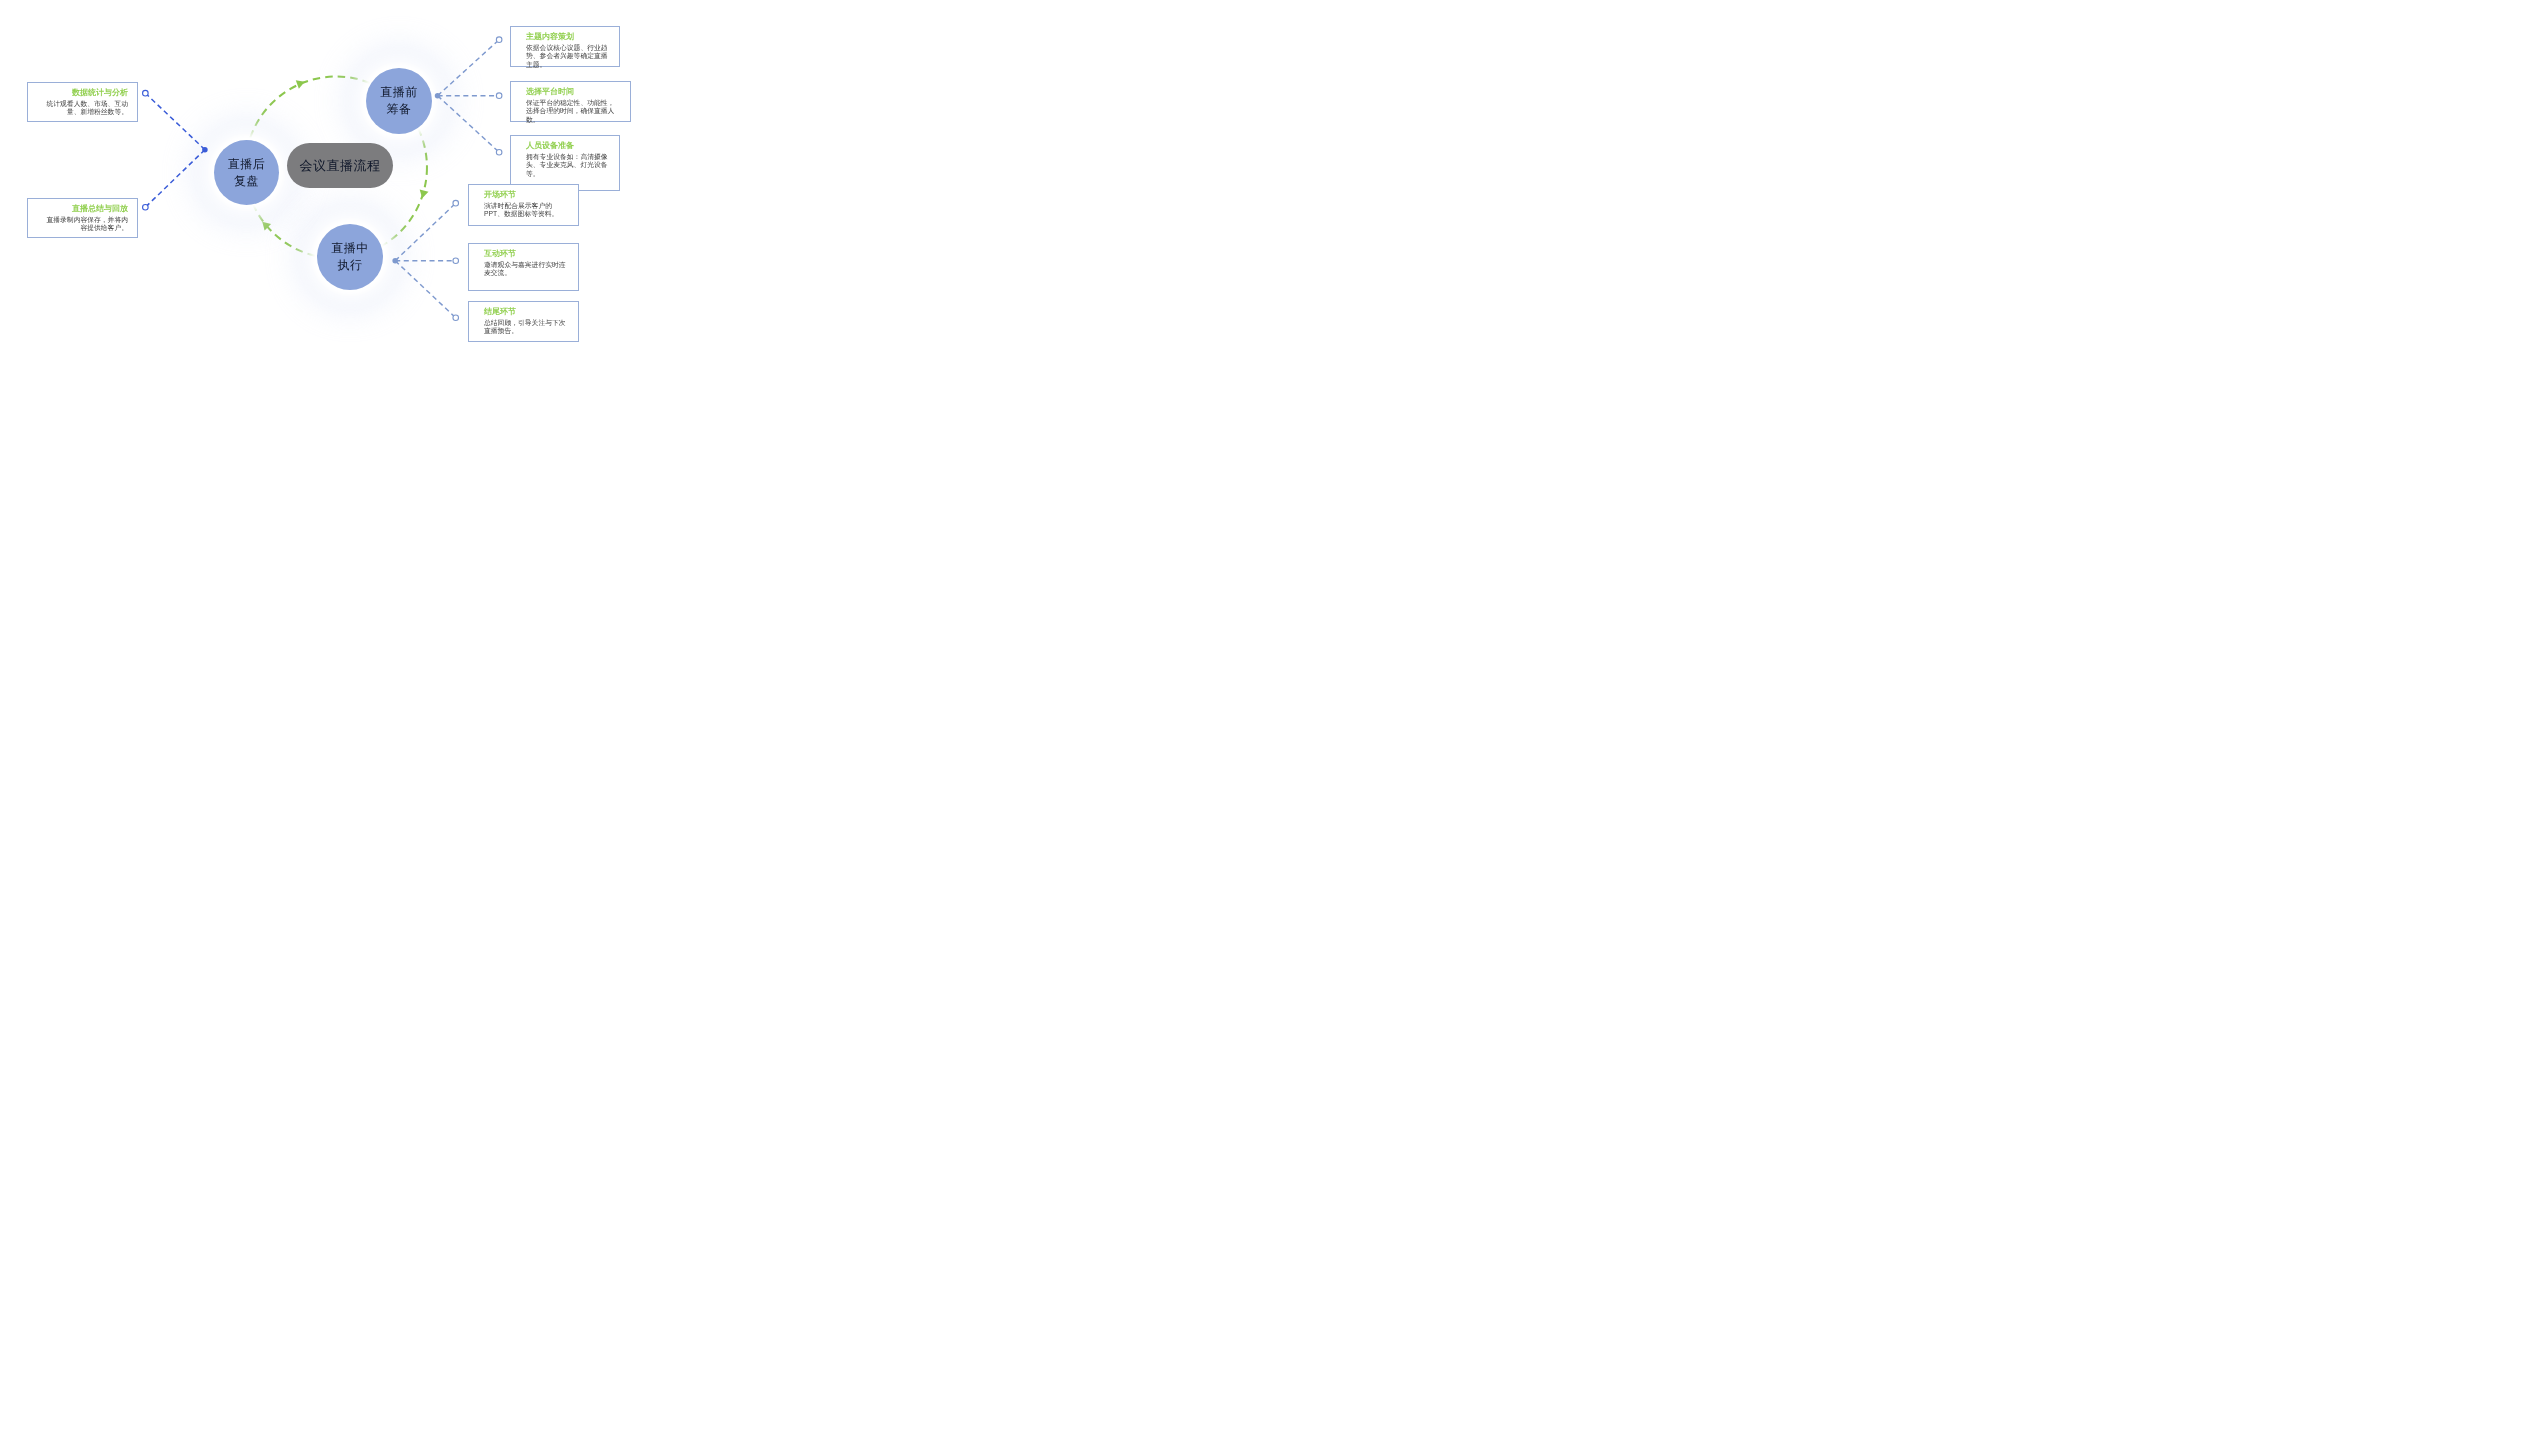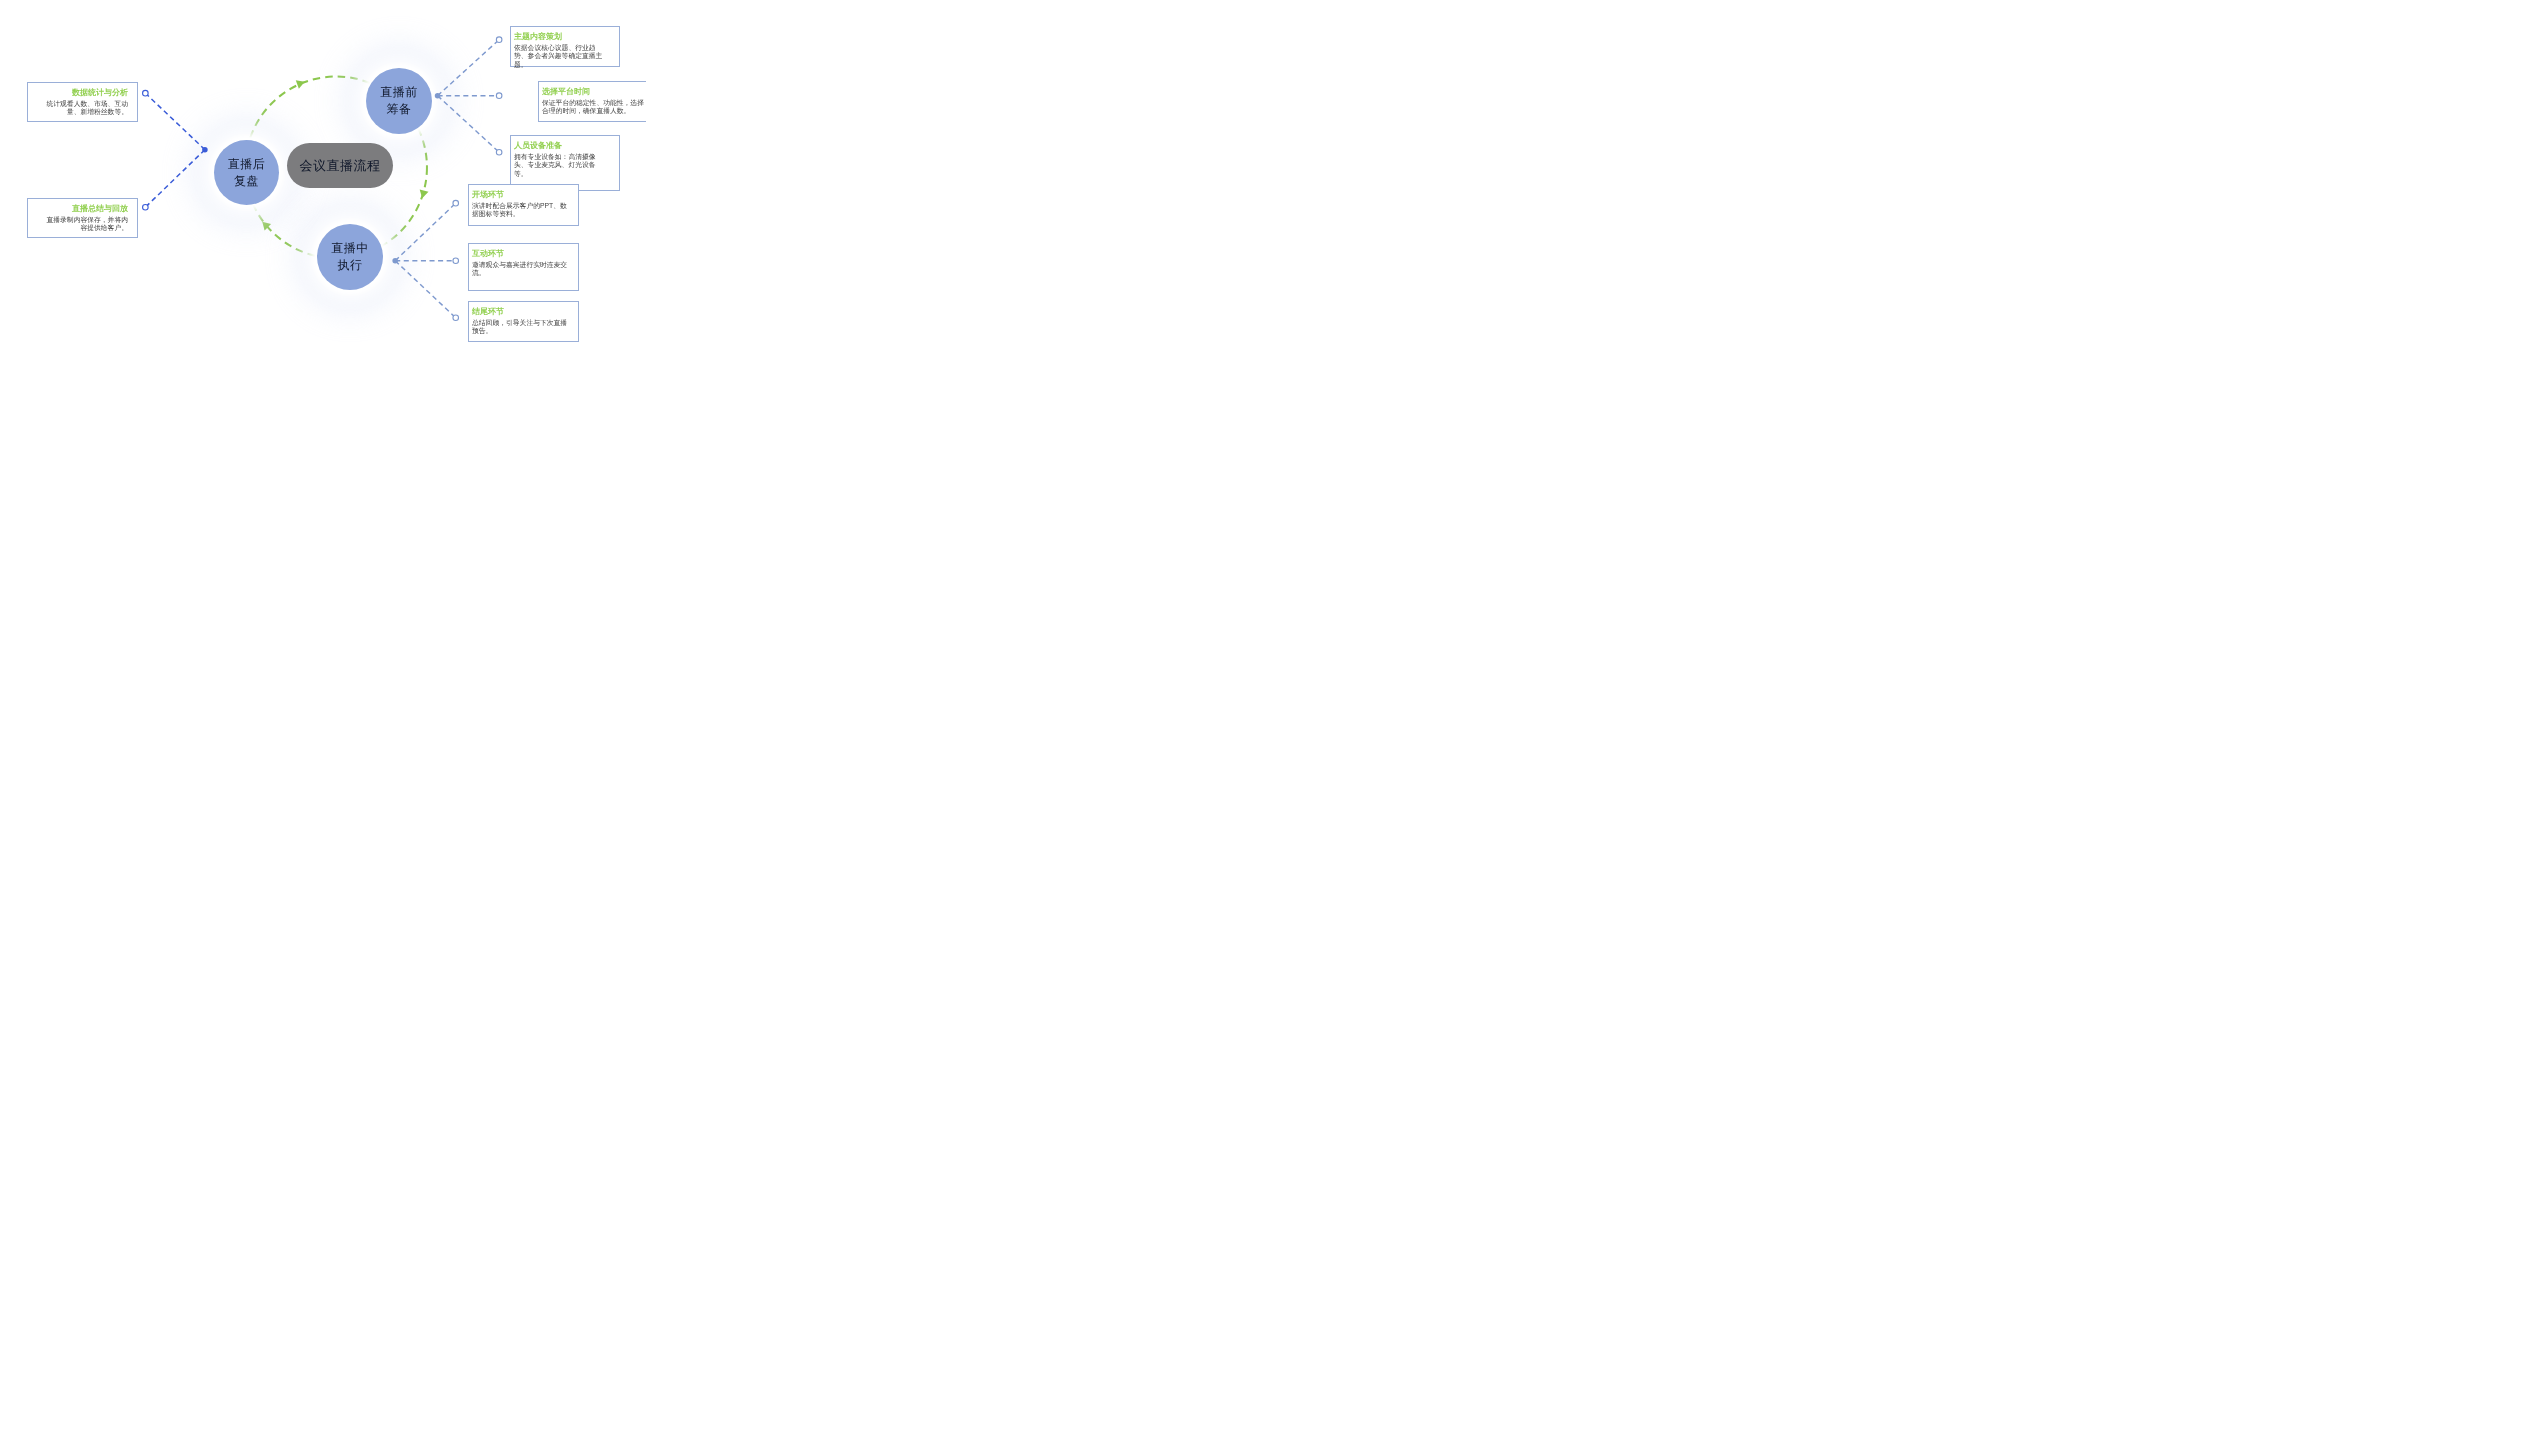--- a/index.html
+++ b/index.html
@@ -40,7 +40,7 @@
   .card .card-title{font-size:8px;font-weight:bold;color:#92D050;margin-bottom:1.5px;}
   .card .card-body{font-size:6.8px;line-height:1.28;color:#3F3F3F;}
   .card.align-right{text-align:right;padding:4px 9px 4px 12px;}
-  .card.align-left {text-align:left;padding:4px 10px 4px 3px;}
+  .card.align-left {text-align:left;padding:4px 10px 4px 15px;}
 
   .card.pre1 {left:510px;top:26px; width:110px;height:41px;}
   .card.pre2 {left:510px;top:81px;width:121px;height:41px;margin-left:28px;}

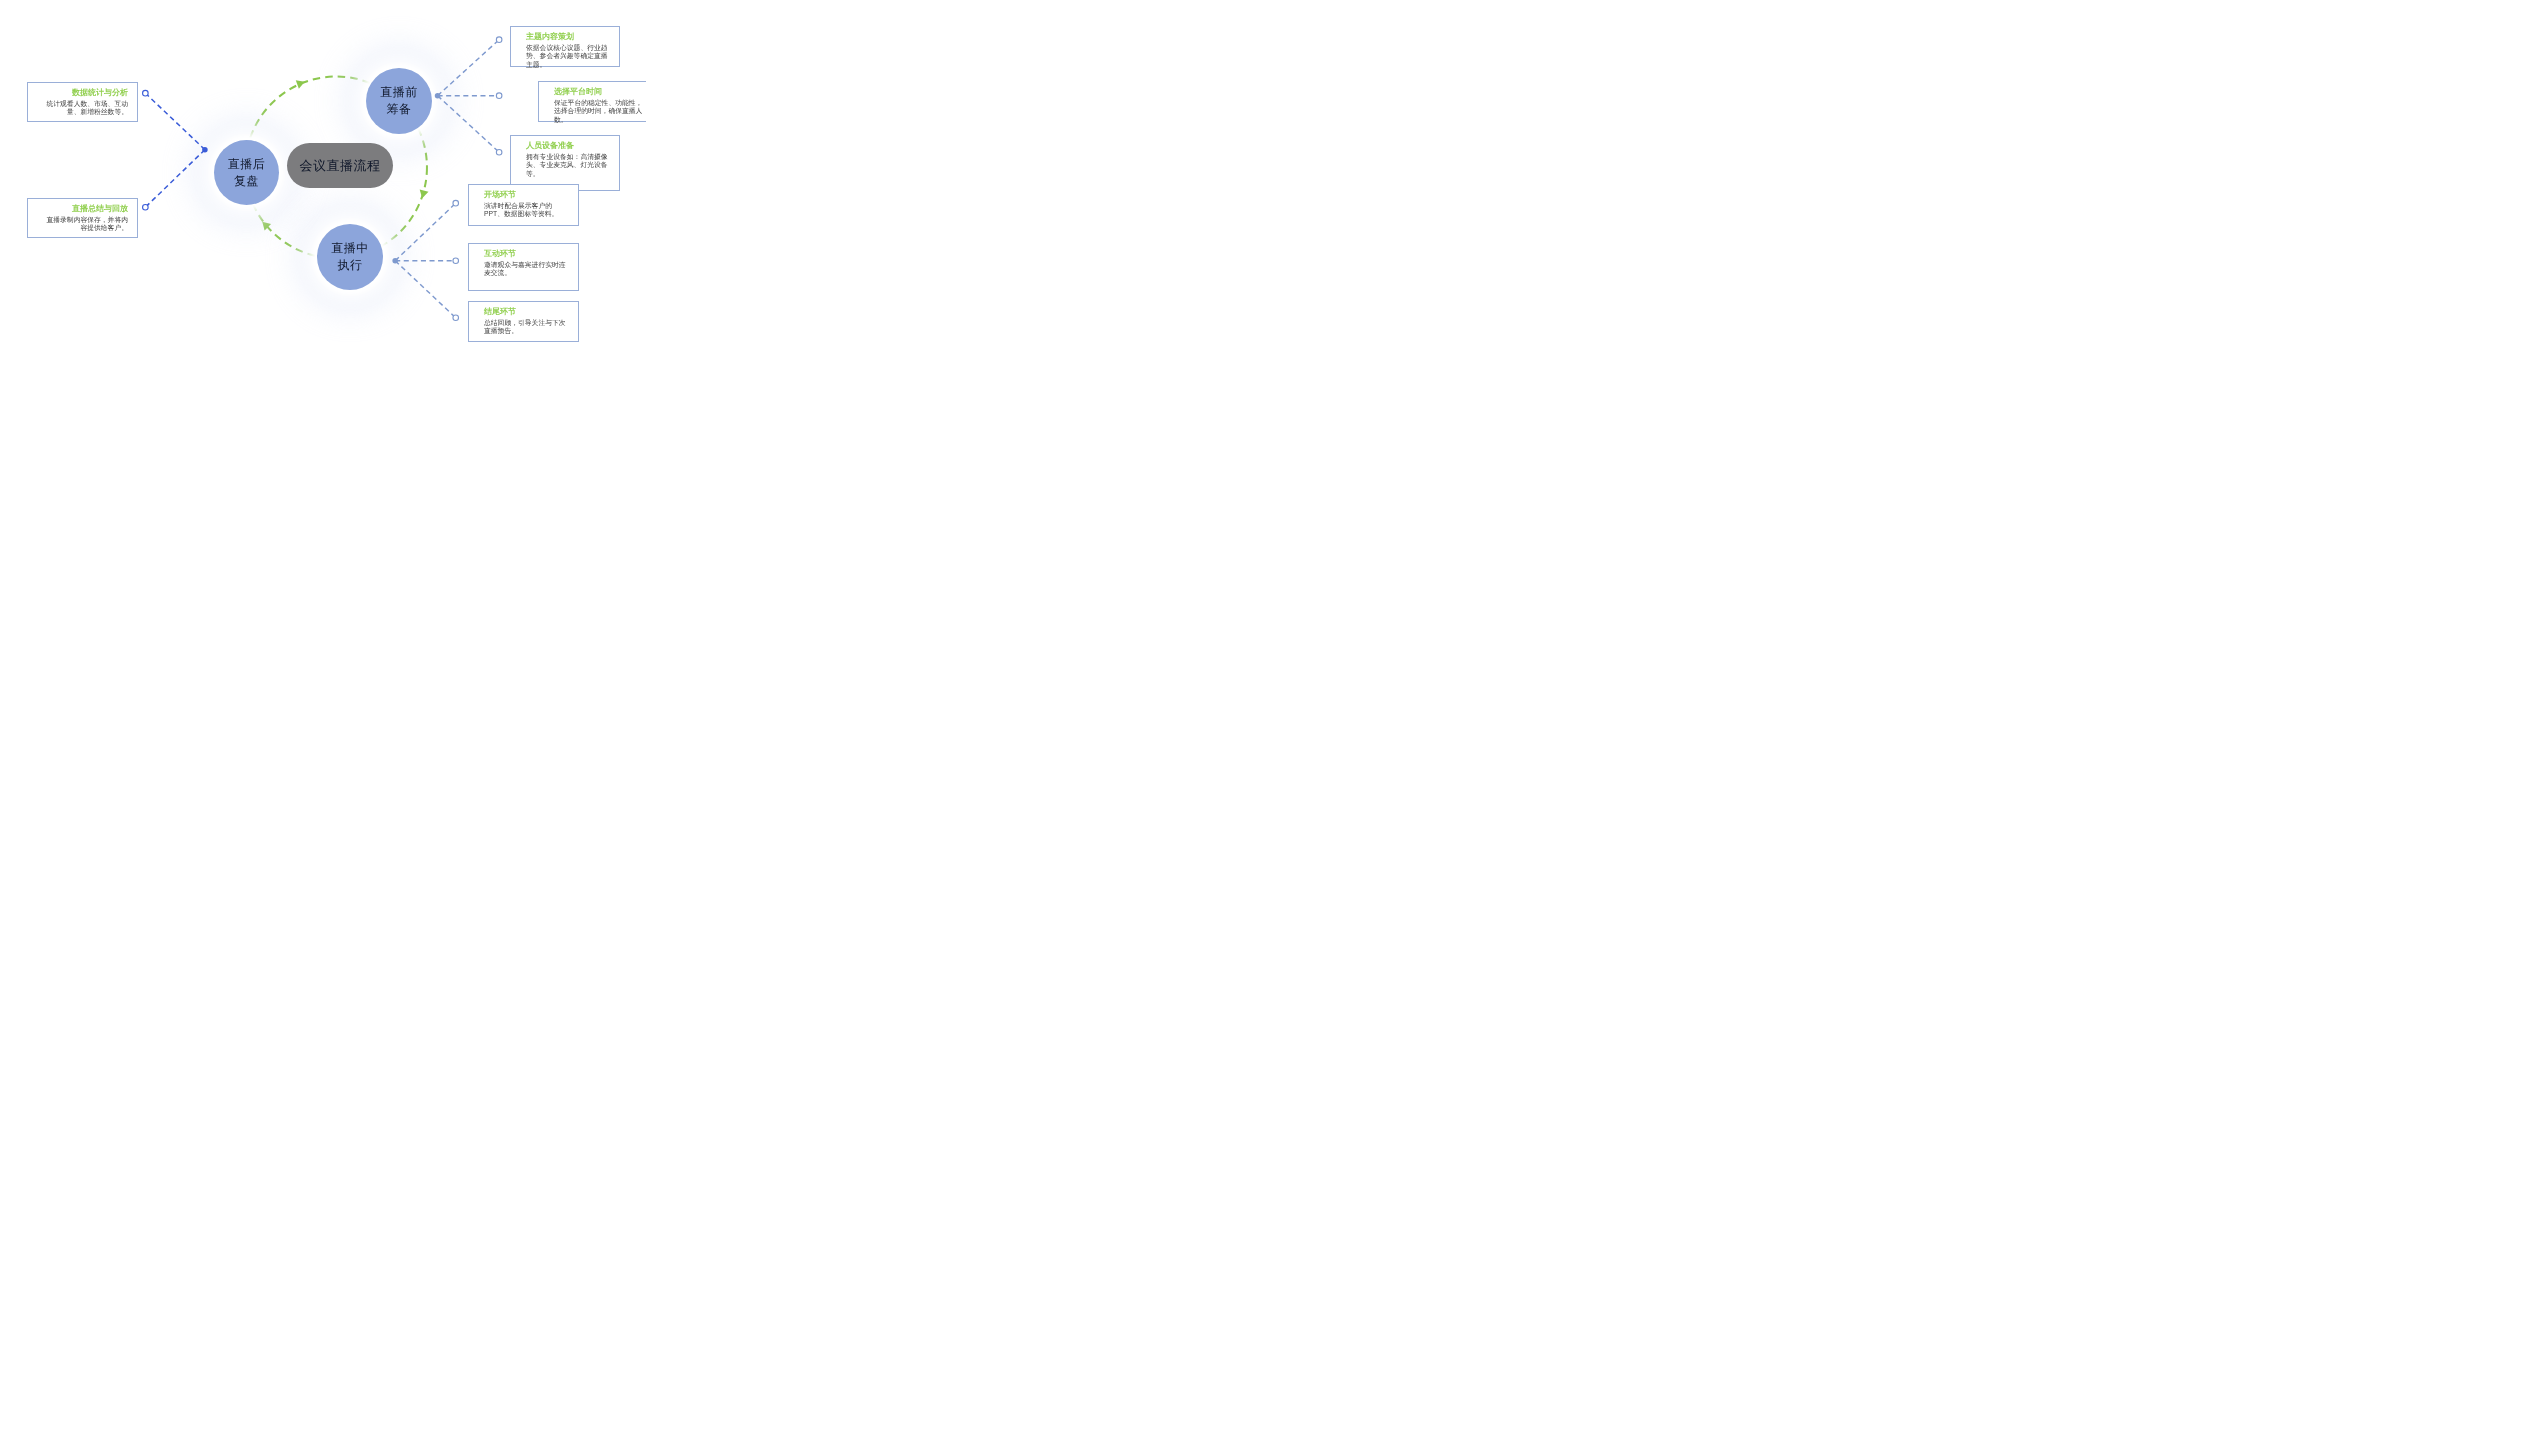--- a/index.html
+++ b/index.html
@@ -43,7 +43,7 @@
   .card.align-left {text-align:left;padding:4px 10px 4px 15px;}
 
   .card.pre1 {left:510px;top:26px; width:110px;height:41px;}
-  .card.pre2 {left:510px;top:81px;width:121px;height:41px;margin-left:28px;}
+  .card.pre2 {left:510px;top:81px;width:121px;height:41px;}
   .card.pre3 {left:510px;top:135px;width:110px;height:56px;}
   .card.dur1 {left:468px; top:184px;width:111px;height:42px;}
   .card.dur2 {left:468px; top:243px;width:111px;height:48px;}

